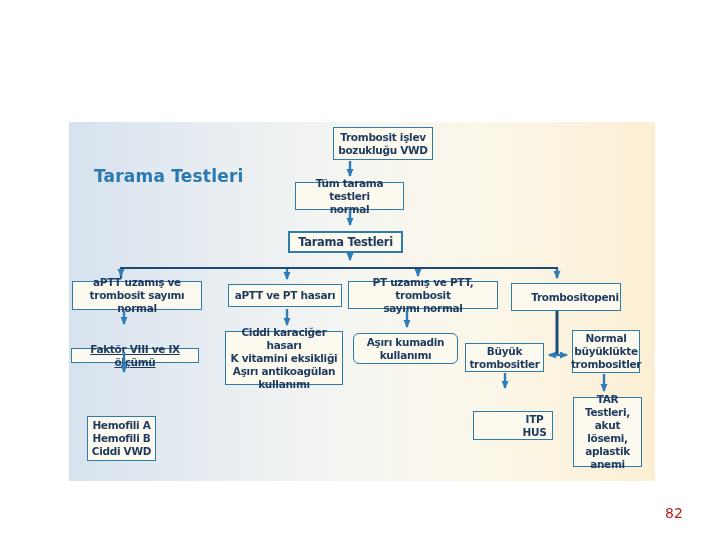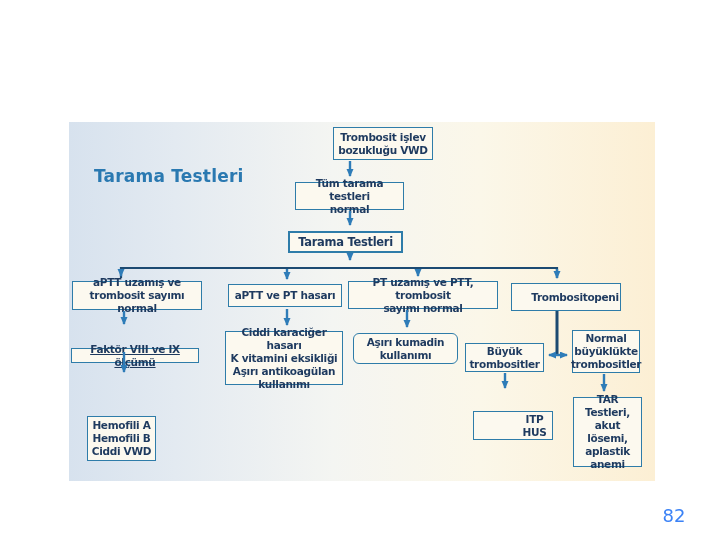--- a/index.html
+++ b/index.html
@@ -16,7 +16,7 @@
   .node.header{border-width:2px;font-size:11.5px;}
   svg.wires{position:absolute;left:0;top:0;pointer-events:none;}
   .page-number{position:absolute;left:659px;top:505px;width:30px;text-align:center;
-               color:#3b82f6;font-size:18px;}
+               color:#b91c1c;font-size:14px;}
 </style>
 </head>
 <body>

